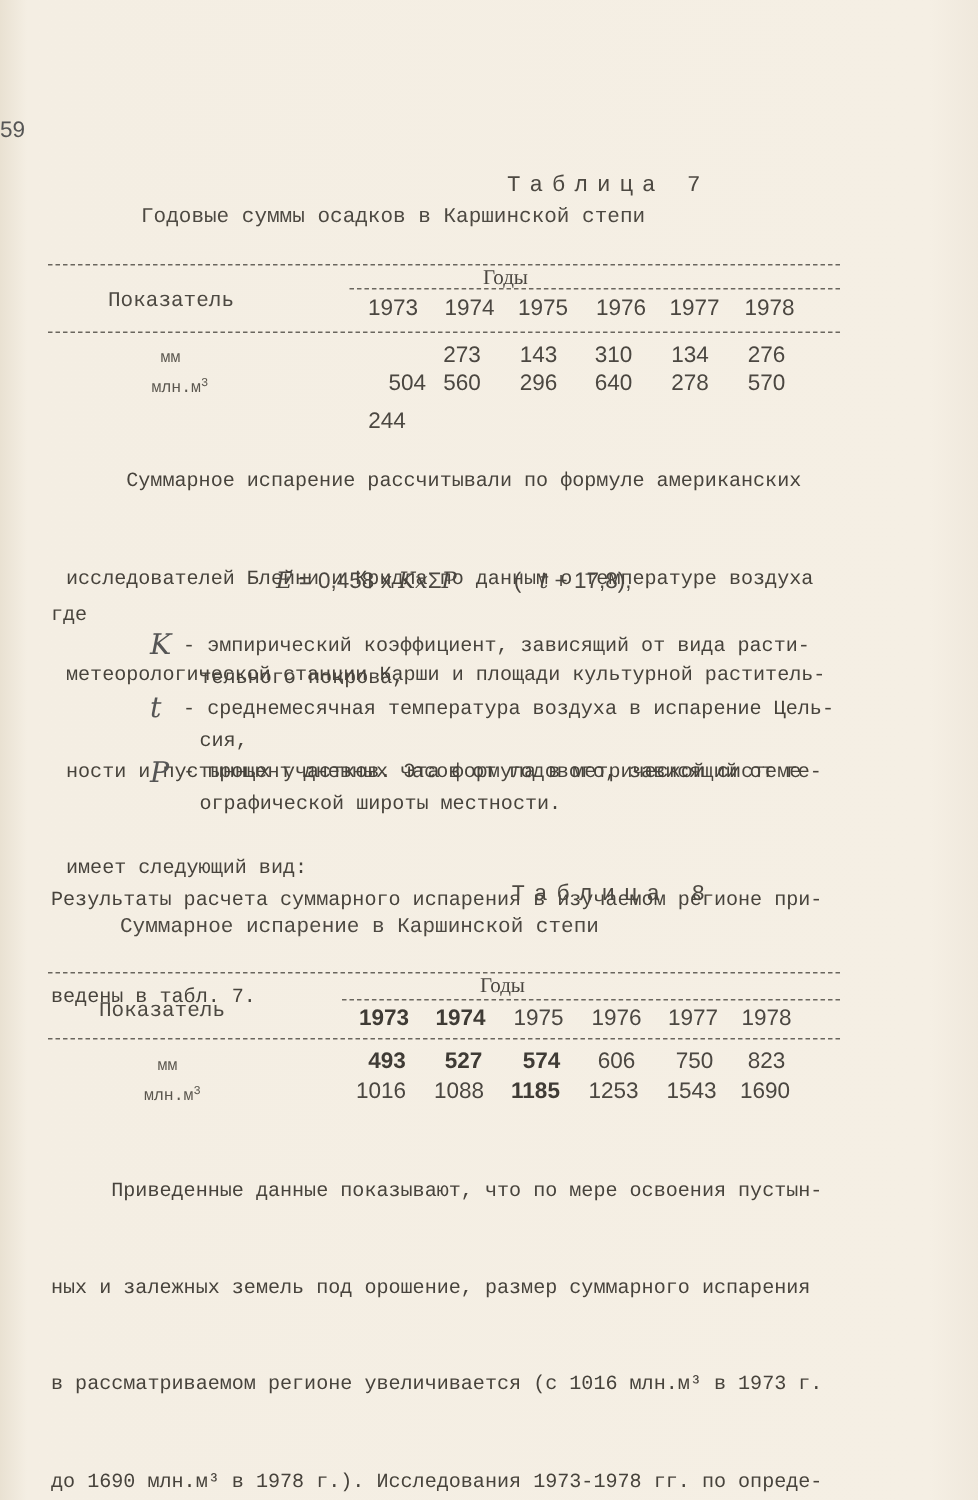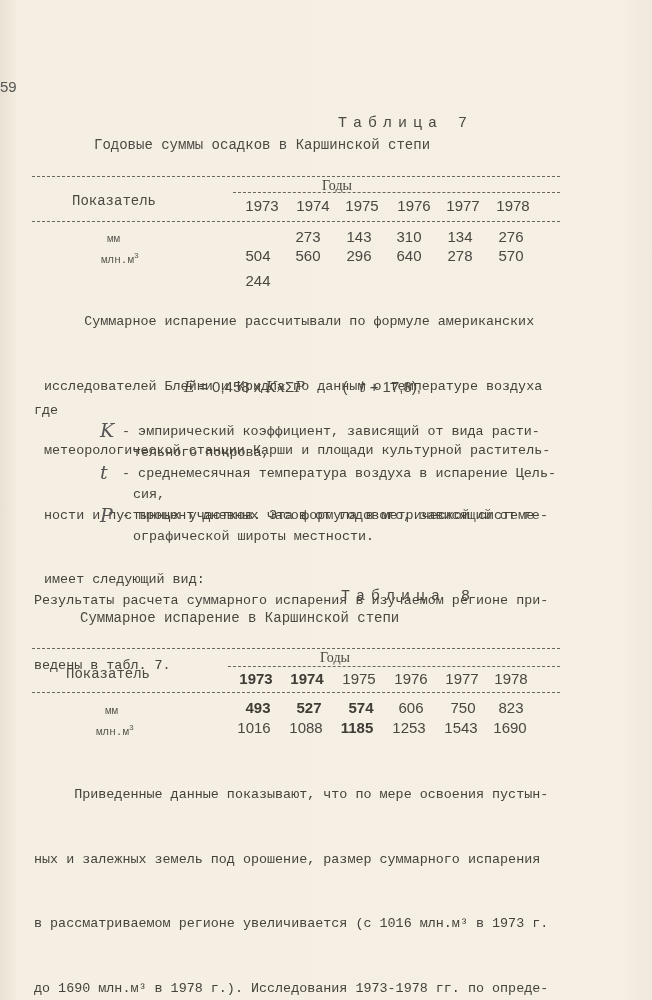--- a/index.html
+++ b/index.html
@@ -63,7 +63,7 @@
   <div class="cell" style="left:485px; top:228px;">276</div>
 
   <div class="rowlab" style="left:101px; top:251px;"><span>млн.м</span><sup>3</sup></div>
-  <div class="cell" style="left:232px; top:247px;">504</div>
+  <div class="cell" style="left:232px; top:247px;text-align:right;">504</div>
   <div class="cell" style="left:282px; top:247px;">560</div>
   <div class="cell" style="left:333px; top:247px;">296</div>
   <div class="cell" style="left:383px; top:247px;">640</div>

